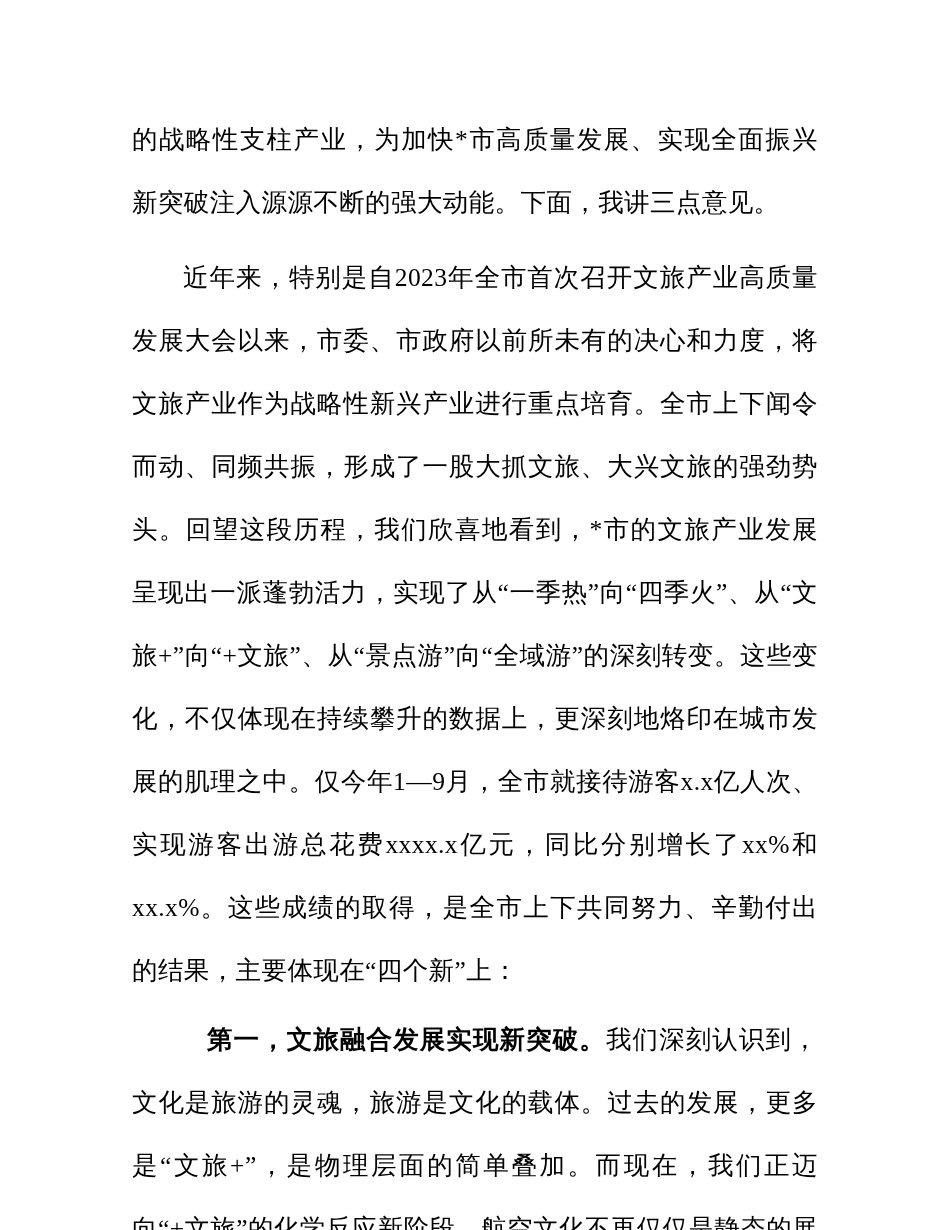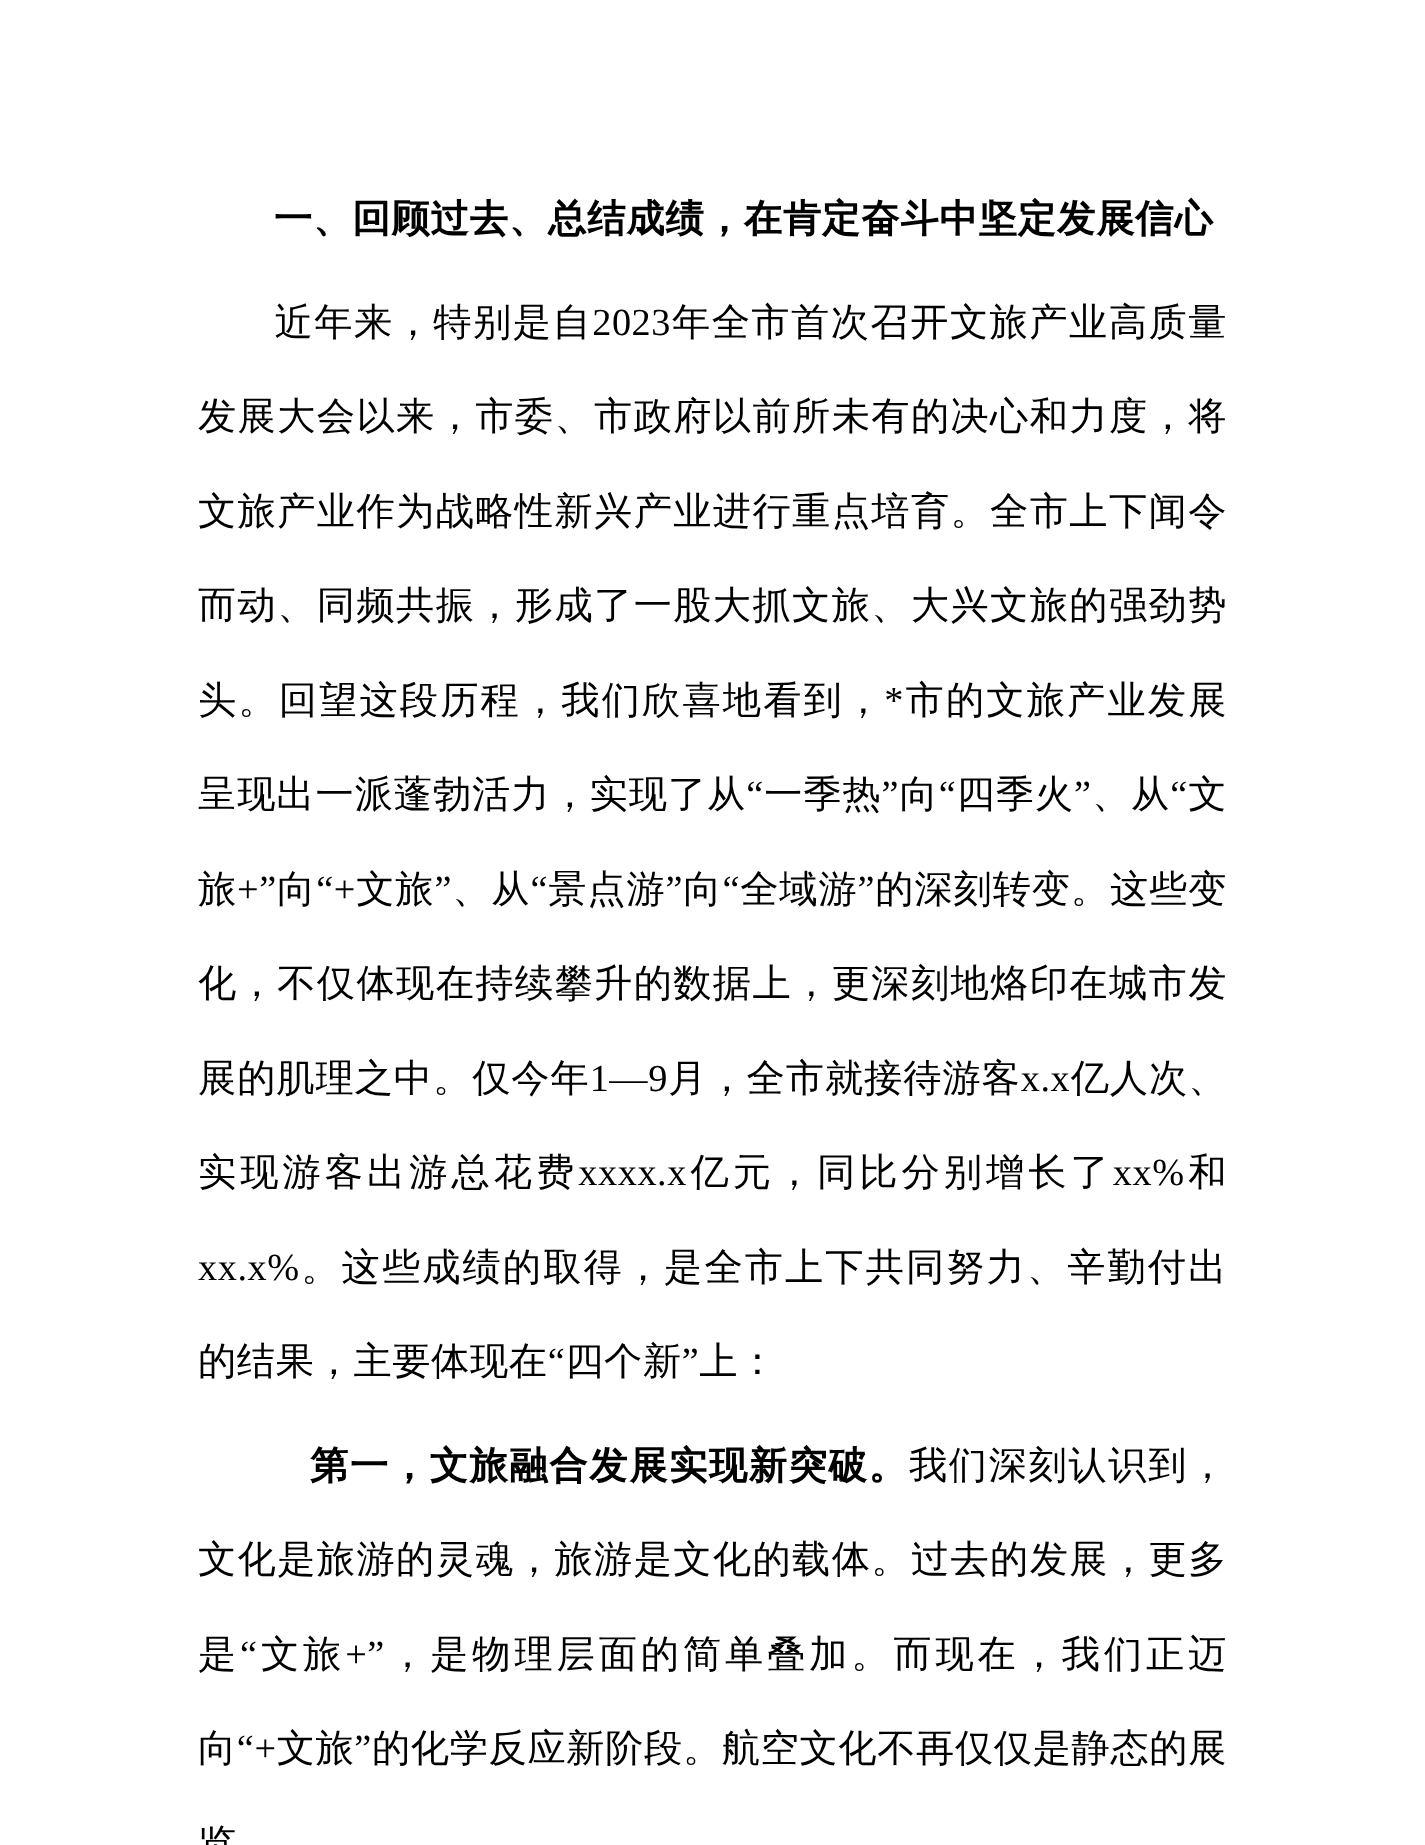--- a/index.html
+++ b/index.html
@@ -57,6 +57,7 @@
 <div class="page">
   <div class="doc-body">
 
+    <p class="para-cont">的战略性支柱产业，为加快*市高质量发展、实现全面振兴新突破注入源源不断的强大动能。下面，我讲三点意见。</p>
 
     <div class="spacer-sm"></div>
 

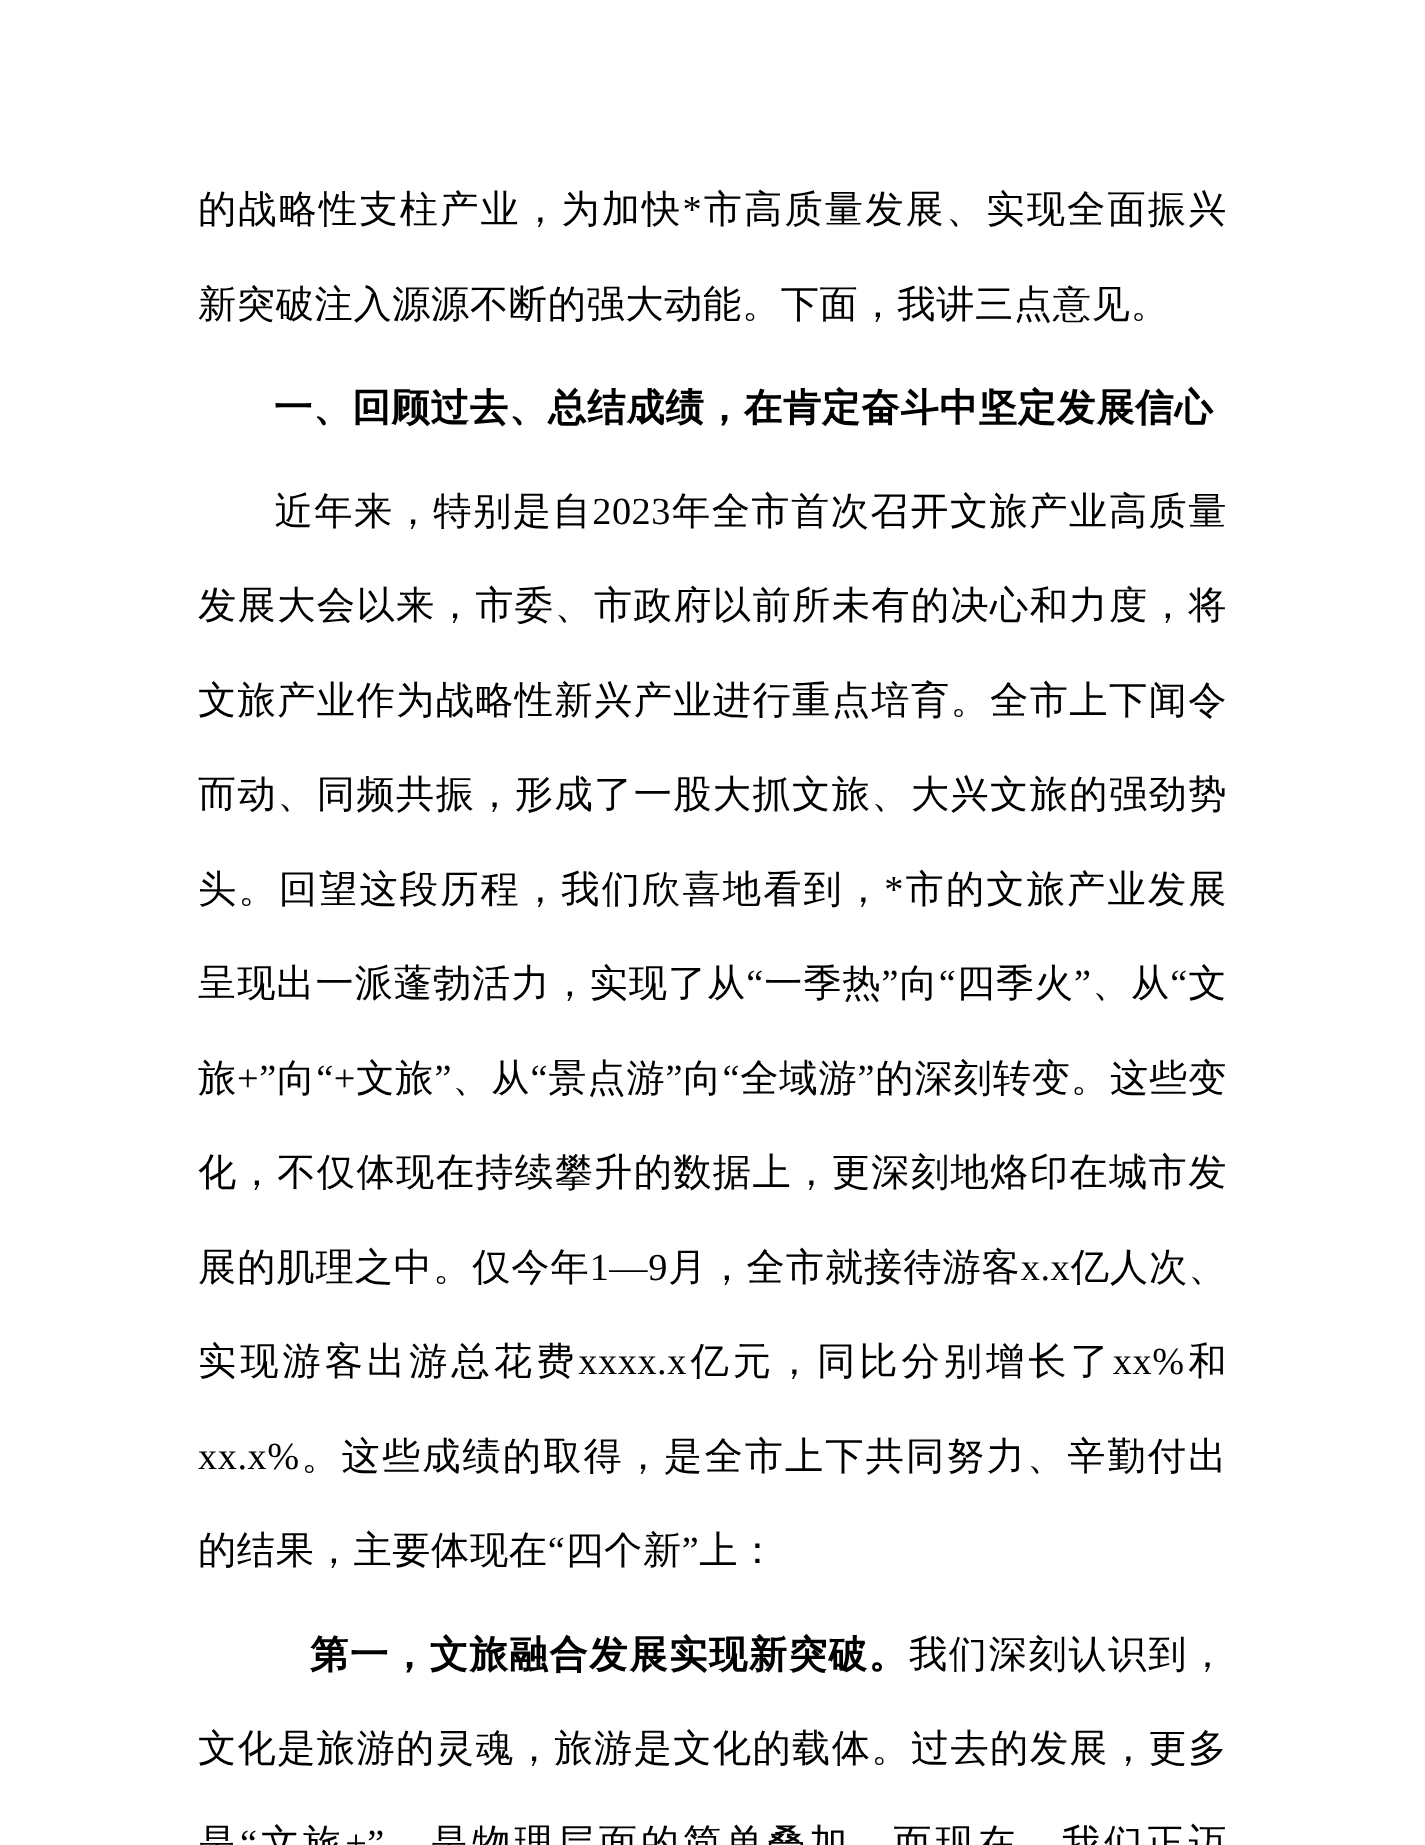--- a/index.html
+++ b/index.html
@@ -61,7 +61,6 @@
 
     <div class="spacer-sm"></div>
 
-    <p class="heading">一、回顾过去、总结成绩，在肯定奋斗中坚定发展信心</p>
 
     <div class="spacer-sm"></div>
 

